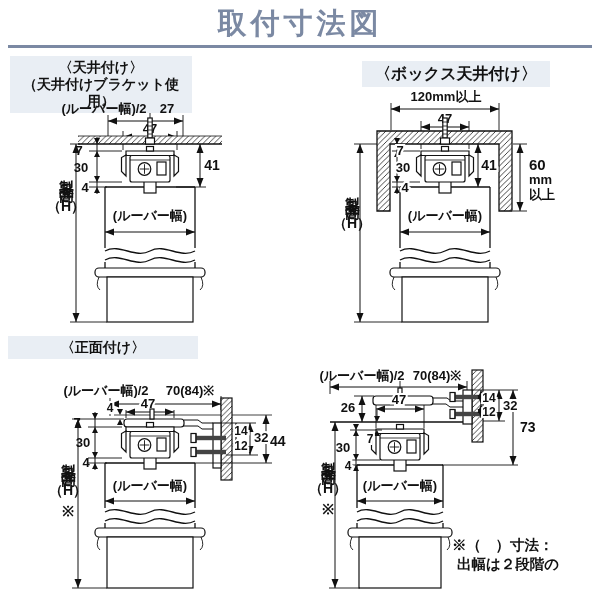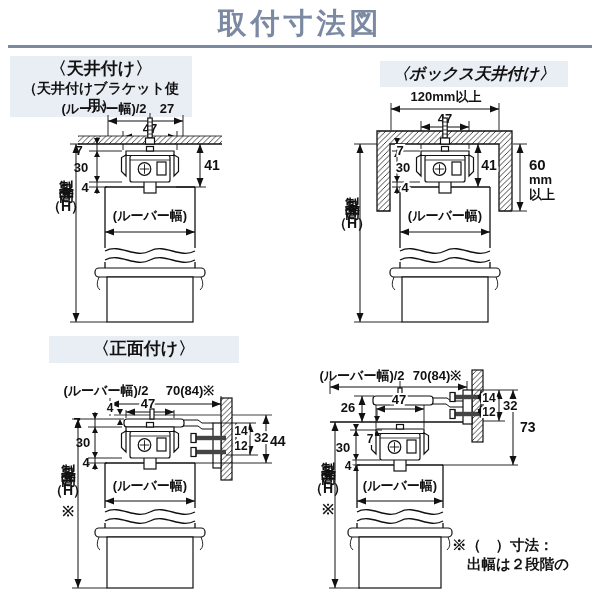--- a/index.html
+++ b/index.html
@@ -10,7 +10,7 @@
          letter-spacing:4px;color:#7b89a3;}
   #rule{top:45px;left:8px;width:584px;height:3px;background:#7b89a3;}
   .hdr{background:#e9eef4;text-align:center;line-height:1.22;padding:3px 0;}
-  .hdr .l1{font-size:17px;font-weight:700;}
+  .hdr .l1{font-size:14px;font-weight:700;}
   .hdr .l2{font-size:14px;font-weight:700;}
   #hdr-ceiling{left:10px;top:56px;width:182px;}
   #hdr-box{left:380px;top:61px;width:188px;font-style:italic;}

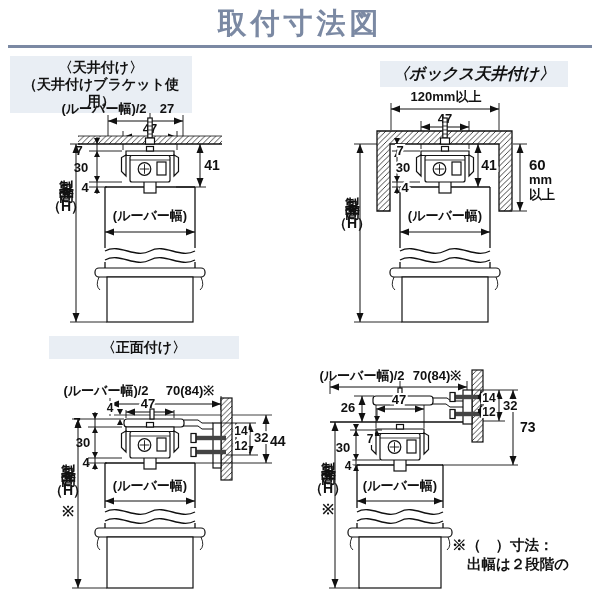--- a/index.html
+++ b/index.html
@@ -13,7 +13,7 @@
   .hdr .l1{font-size:14px;font-weight:700;}
   .hdr .l2{font-size:14px;font-weight:700;}
   #hdr-ceiling{left:10px;top:56px;width:182px;}
-  #hdr-box{left:380px;top:61px;width:188px;font-style:italic;}
+  #hdr-box{left:362px;top:61px;width:188px;}
   #hdr-front{left:8px;top:336px;width:190px;margin-left:41px;}
   .vlab{display:flex;flex-direction:column;align-items:center;font-size:15px;font-weight:700;}
   .vtxt{writing-mode:vertical-rl;text-orientation:upright;letter-spacing:3px;}

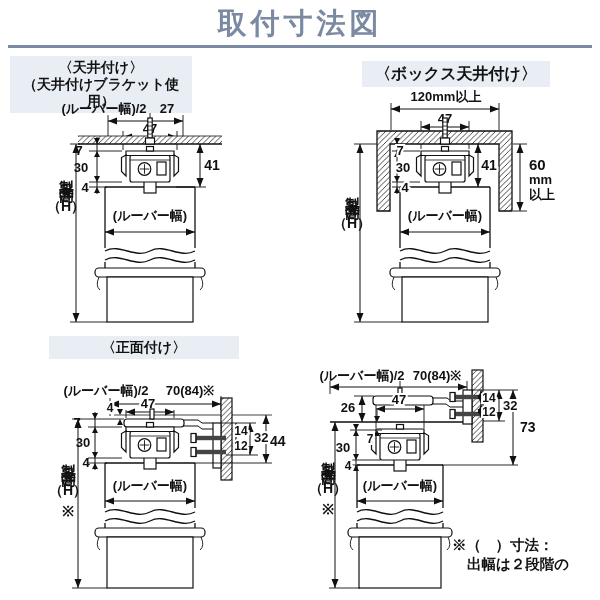--- a/index.html
+++ b/index.html
@@ -14,7 +14,7 @@
   .hdr .l2{font-size:14px;font-weight:700;}
   #hdr-ceiling{left:10px;top:56px;width:182px;}
   #hdr-box{left:362px;top:61px;width:188px;}
-  #hdr-front{left:8px;top:336px;width:190px;margin-left:41px;}
+  #hdr-front{left:8px;top:336px;width:190px;}
   .vlab{display:flex;flex-direction:column;align-items:center;font-size:15px;font-weight:700;}
   .vtxt{writing-mode:vertical-rl;text-orientation:upright;letter-spacing:3px;}
   .vh{margin-top:1px;font-size:14px;}

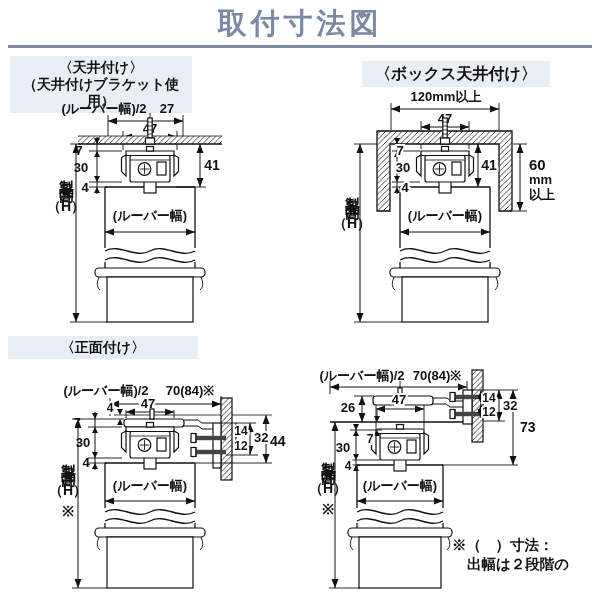--- a/index.html
+++ b/index.html
@@ -19,7 +19,7 @@
   .vtxt{writing-mode:vertical-rl;text-orientation:upright;letter-spacing:3px;}
   .vh{margin-top:1px;font-size:14px;}
   #note{left:452px;top:536px;font-size:14.5px;font-weight:700;line-height:1.32;}
-  #note .ind{margin-left:15px;}
+  #note .ind{margin-left:5px;}
   svg{position:absolute;overflow:visible;}
   svg text{font-family:"Liberation Sans",sans-serif;fill:#111;text-anchor:middle;}
   .num{font-size:13px;font-weight:700;}

